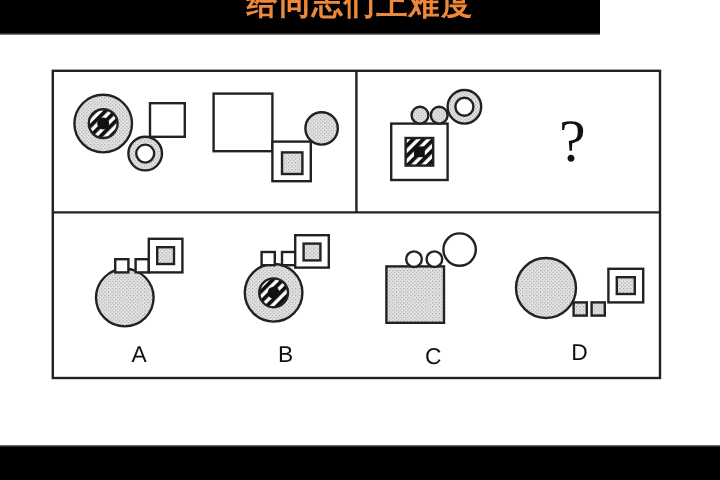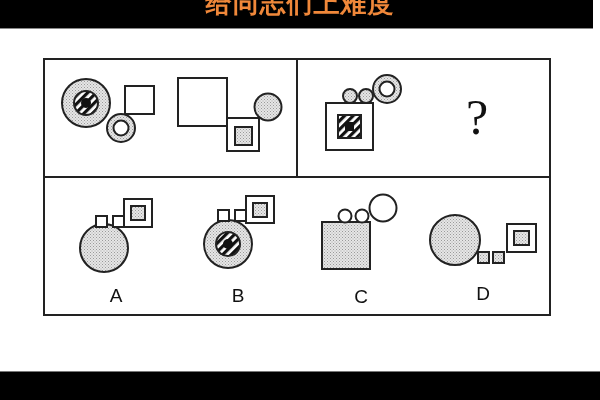--- a/index.html
+++ b/index.html
@@ -4,7 +4,7 @@
 <style>
   html, body { margin:0; padding:0; }
   body { width:600px; height:400px; background:#ffffff; position:relative; overflow:hidden; font-family:"DejaVu Sans", sans-serif; }
-  .top-bar { position:absolute; left:0; top:0; width:593px; height:28px; background:#000; overflow:hidden; border-bottom:1px solid #888; }
+  .top-bar { position:absolute; left:0; top:0; width:500px; height:28px; background:#000; overflow:hidden; border-bottom:1px solid #888; }
   .top-title { position:absolute; left:0; width:600px; top:-14px; text-align:center; font-size:26px; font-weight:bold; color:#f0883a; letter-spacing:1px; white-space:nowrap; }
   .bottom-bar { position:absolute; left:0; top:371px; width:600px; height:29px; background:#000; border-top:1px solid #777; }
   svg.puzzle { position:absolute; left:0; top:0; }

